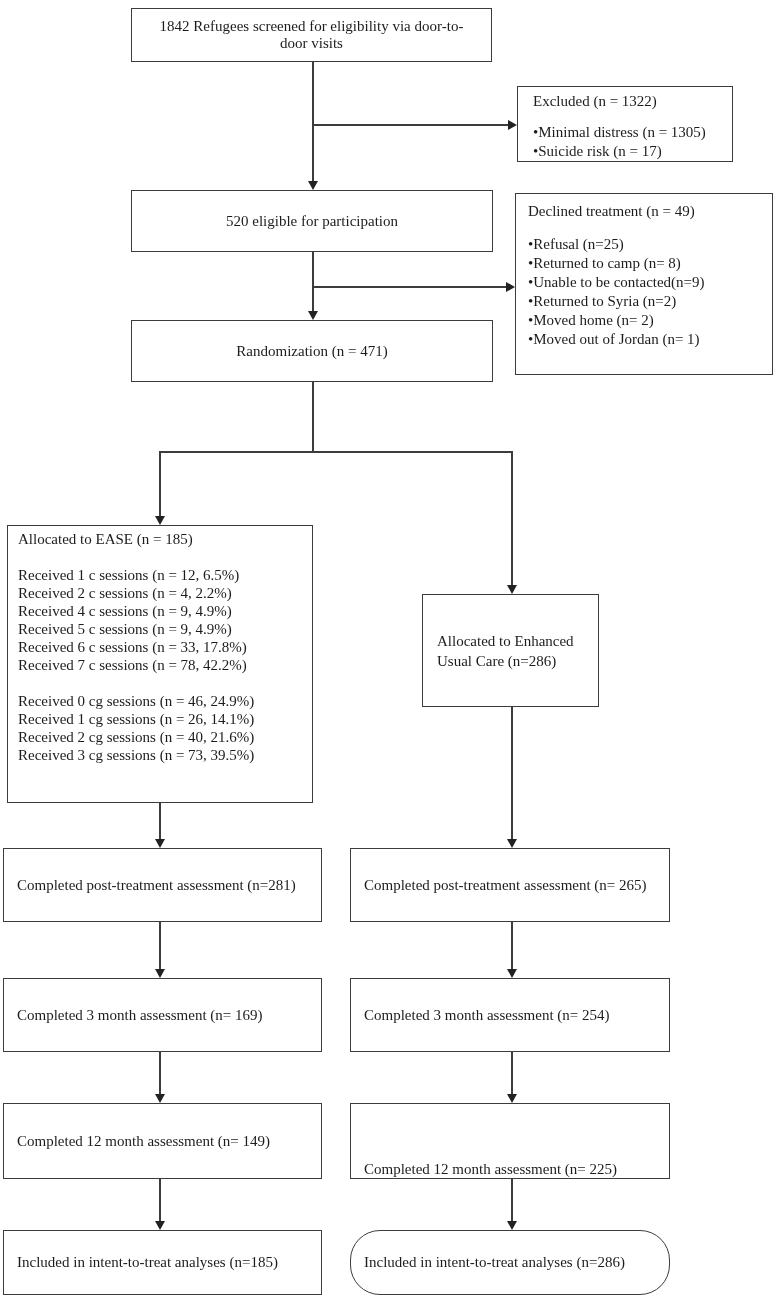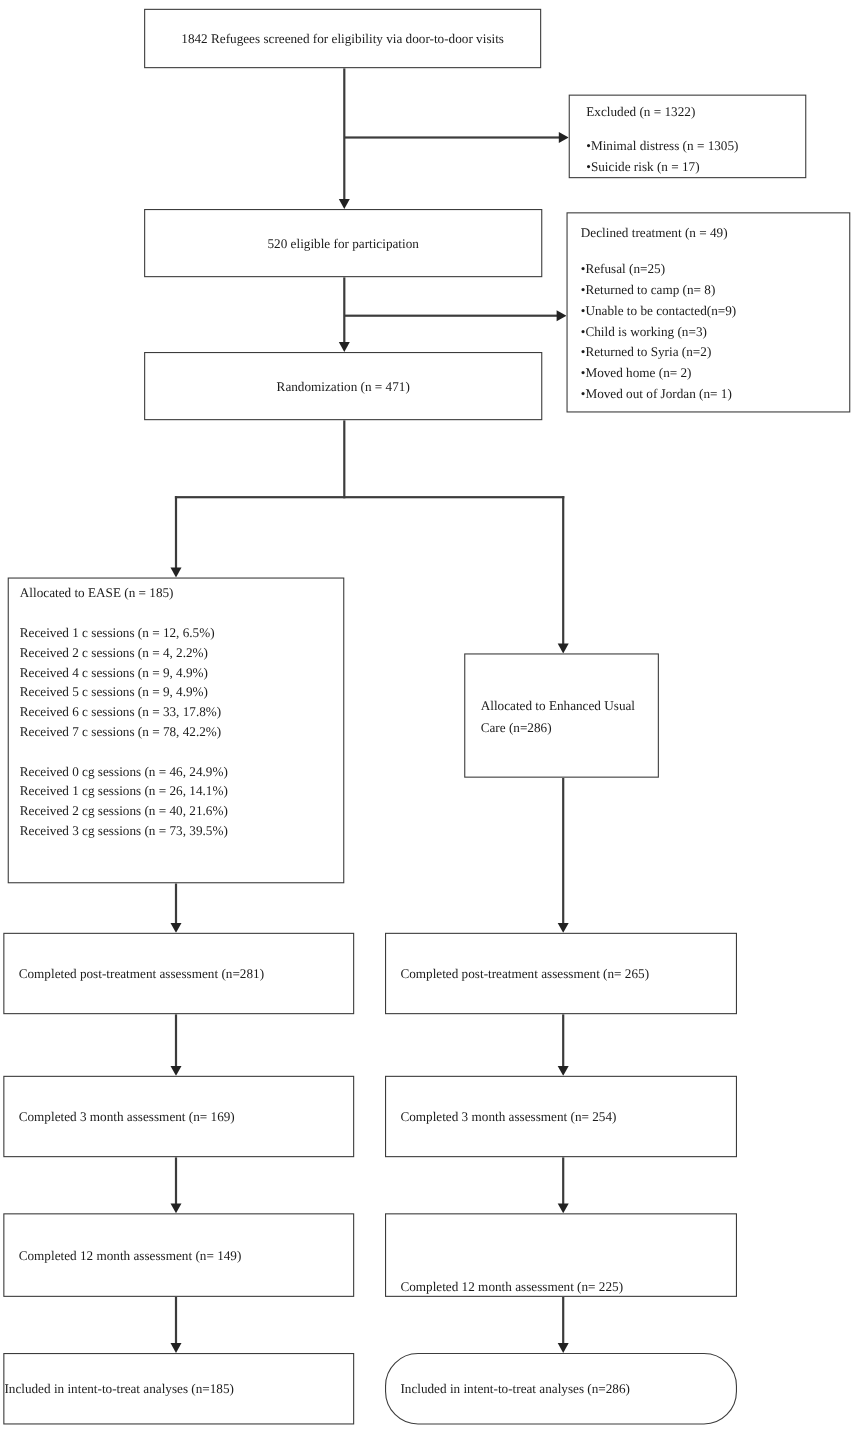--- a/index.html
+++ b/index.html
@@ -6,7 +6,7 @@
   .canvas {
     position:relative; width:778px; height:1299px; background:var(--bg,#ffffff);
     font-family:"Liberation Serif", serif; color:var(--text,#1c1c1c);
-    font-size:12px; overflow:hidden;
+    font-size:15px; overflow:hidden;
   }
   .fbox {
     position:absolute; border:1px solid var(--border,#3c3c3c);

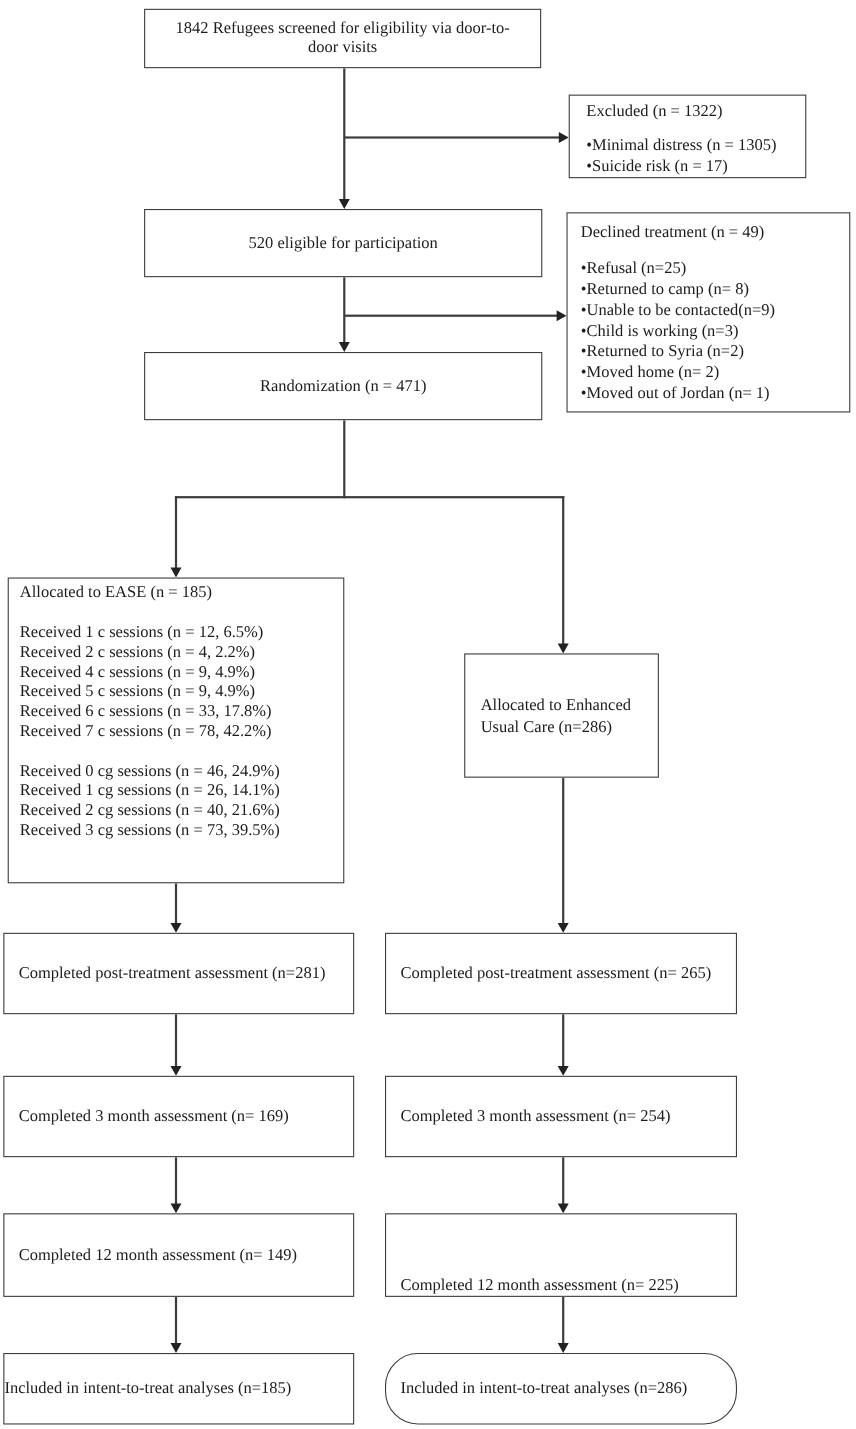--- a/index.html
+++ b/index.html
@@ -96,7 +96,6 @@
     <div class="line19">•Refusal (n=25)</div>
     <div class="line19">•Returned to camp (n= 8)</div>
     <div class="line19">•Unable to be contacted(n=9)</div>
-    <div class="line19">•Child is working (n=3)</div>
     <div class="line19">•Returned to Syria (n=2)</div>
     <div class="line19">•Moved home (n= 2)</div>
     <div class="line19">•Moved out of Jordan (n= 1)</div>

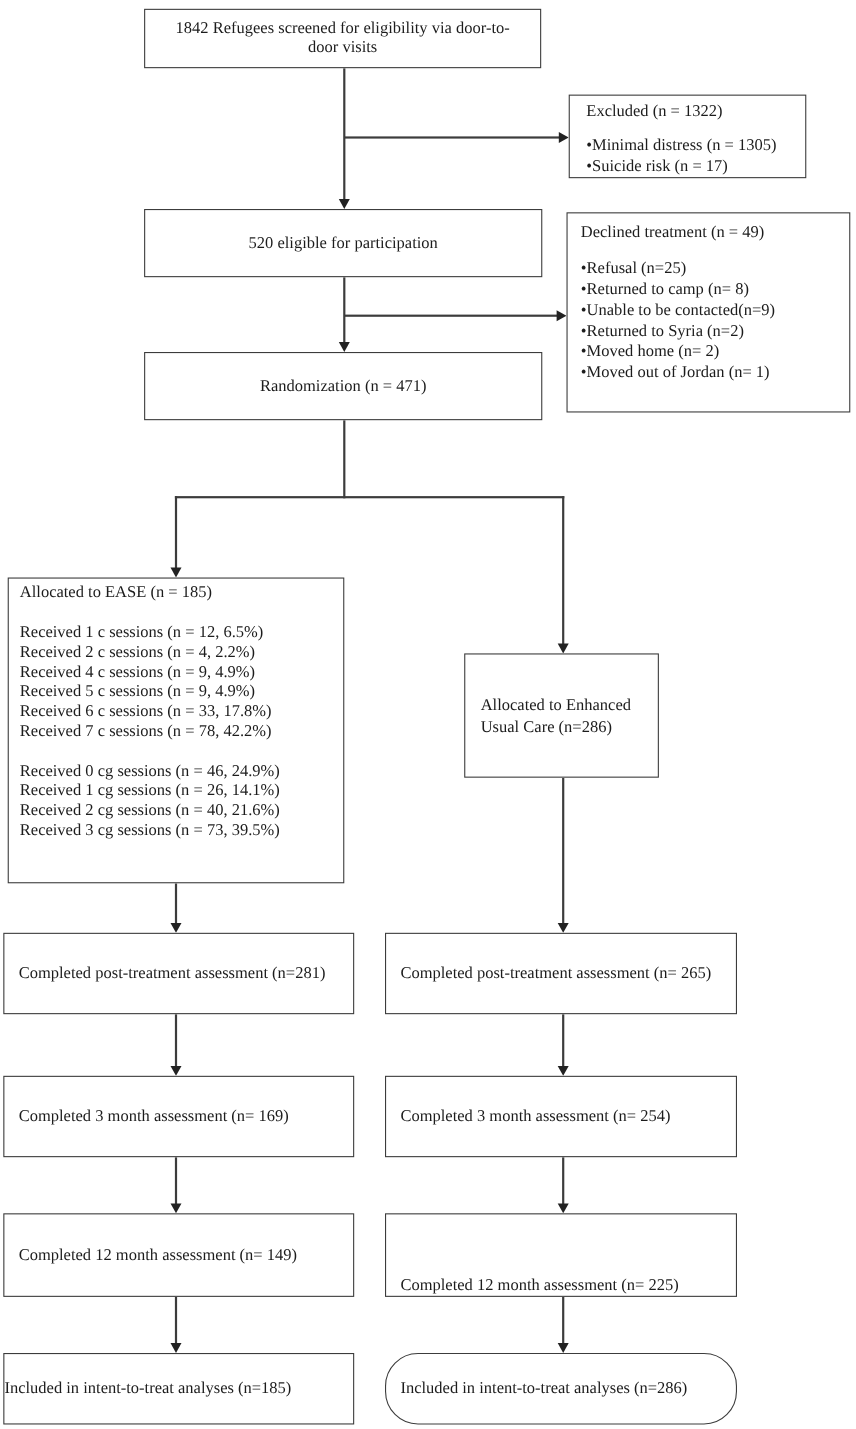--- a/index.html
+++ b/index.html
@@ -149,7 +149,7 @@
     <span>Completed 12 month assessment (n= 225)</span>
   </div>
 
-  <div class="fbox center-y" style="left:3px; top:1230px; width:319px; height:65px; ">
+  <div class="fbox center-y" style="left:3px; top:1230px; width:319px; height:65px; padding-left:13px;">
     <span>Included in intent-to-treat analyses (n=185)</span>
   </div>
 

